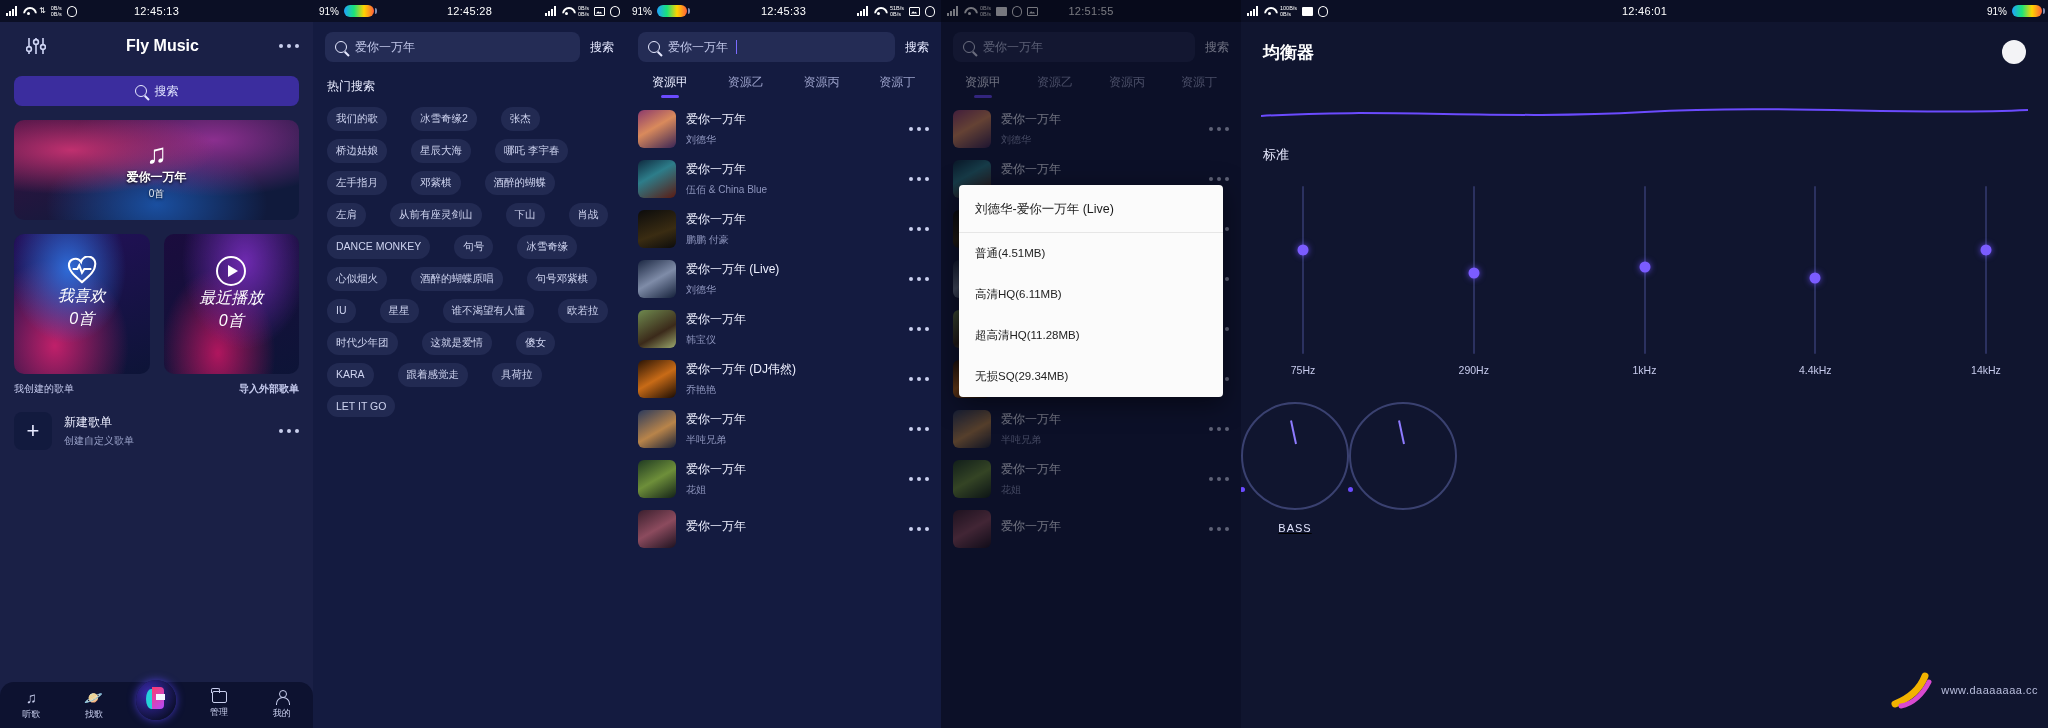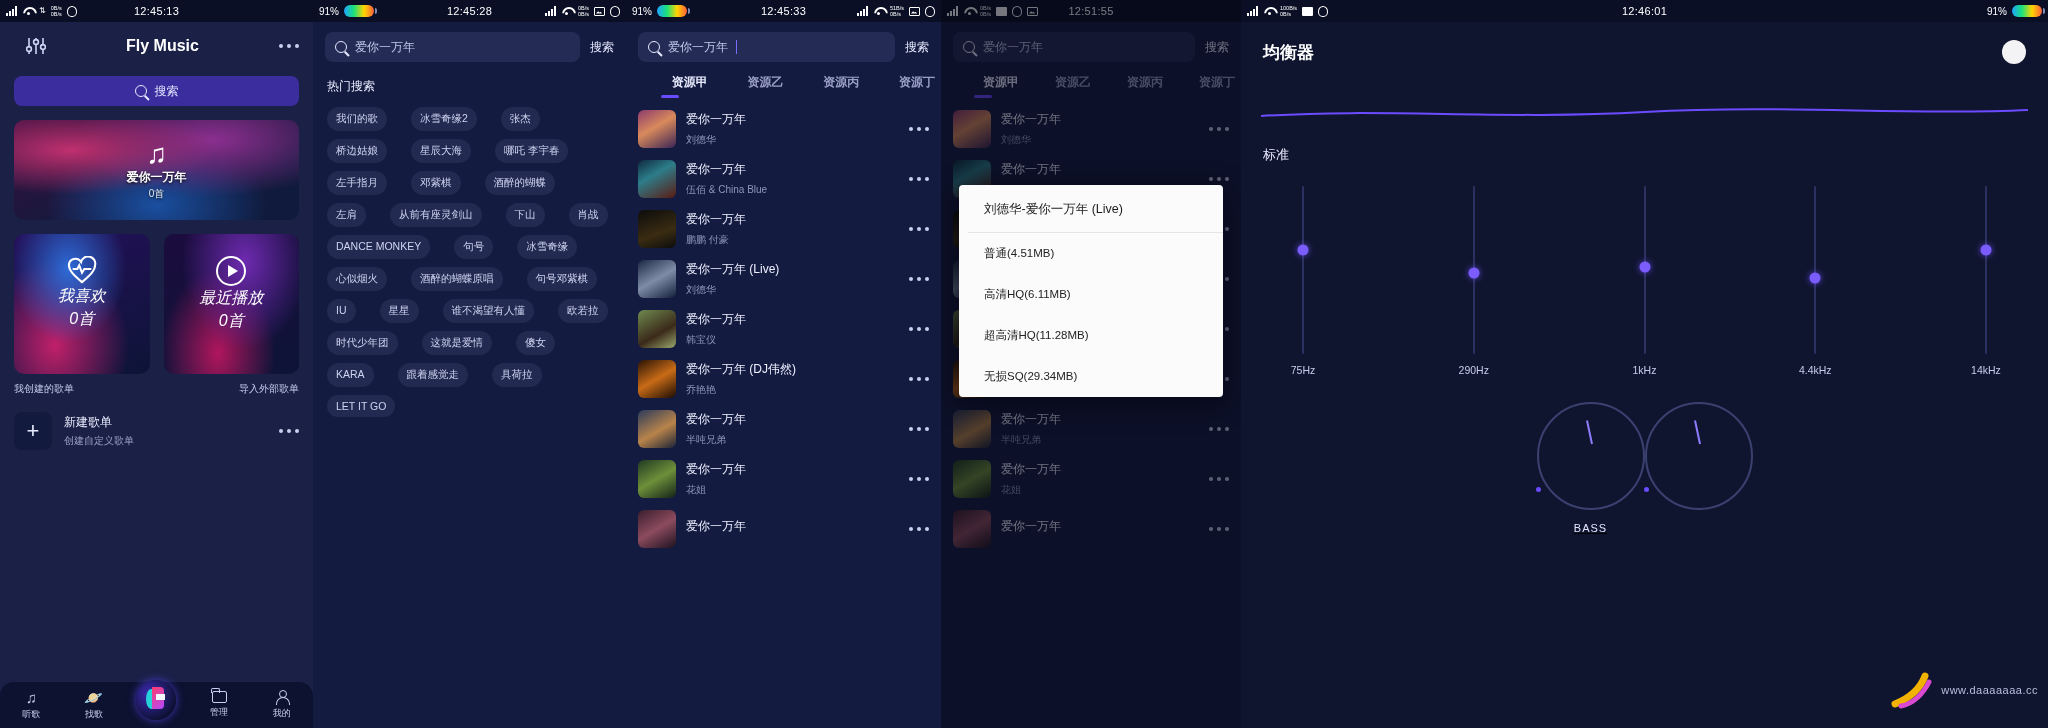--- a/index.html
+++ b/index.html
@@ -130,7 +130,7 @@
   .p3top{display:flex;align-items:center;gap:10px;padding:10px 12px 0;}
   .caret{width:1px;height:14px;background:#7b6bff;display:inline-block;}
   .restabs{display:flex;gap:0;padding:12px 6px 0;}
-  .restab{flex:1;text-align:right;color:#9aa0c8;font-size:12px;padding-bottom:7px;position:relative;font-weight:bold;}
+  .restab{flex:1;text-align:center;color:#9aa0c8;font-size:12px;padding-bottom:7px;position:relative;}
   .restab.on{color:#e9ecff;}
   .restab.on:after{content:"";position:absolute;left:50%;transform:translateX(-50%);bottom:0;
     width:18px;height:3px;border-radius:2px;background:#6b4bff;}

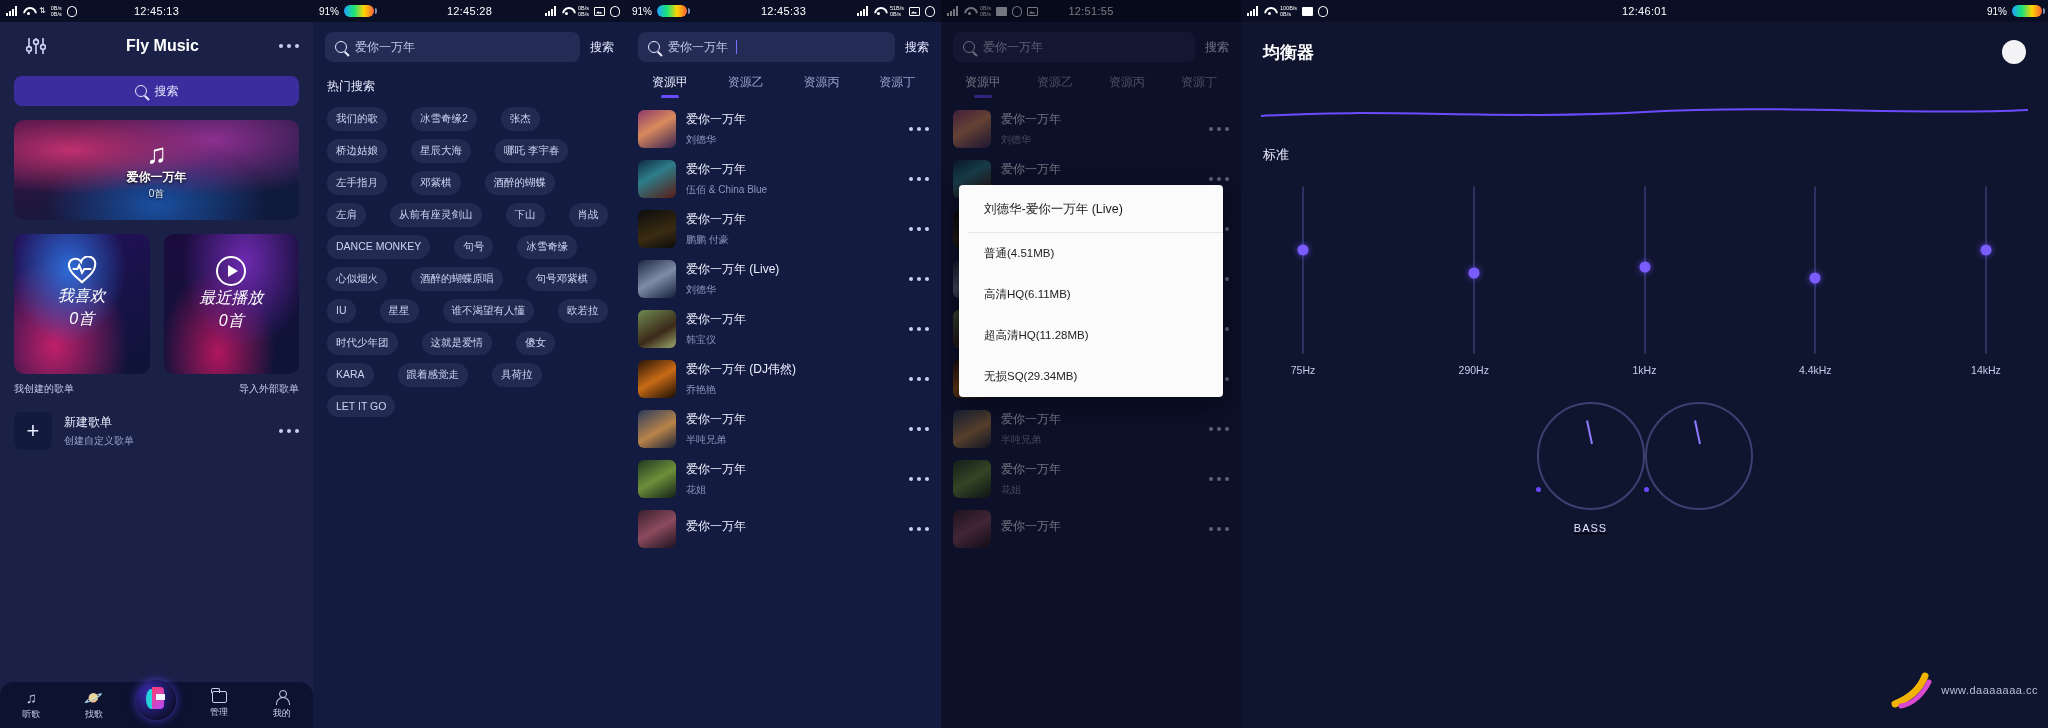--- a/index.html
+++ b/index.html
@@ -156,7 +156,7 @@
   
   .dim{position:absolute;inset:0;background:rgba(6,8,20,.55);}
   .sheet{position:absolute;left:18px;right:18px;top:185px;background:#fbfbfb;border-radius:4px;
-    overflow:hidden;box-shadow:0 6px 26px rgba(0,0,0,.5);padding-left:9px;}
+    overflow:hidden;box-shadow:0 6px 26px rgba(0,0,0,.5);}
   .sheet .sh-title{padding:16px 16px 14px;color:#1a1a1a;font-size:12.5px;
     border-bottom:1px solid #e6e6e6;}
   .sheet .opt{padding:13px 16px;color:#222;font-size:11.5px;}

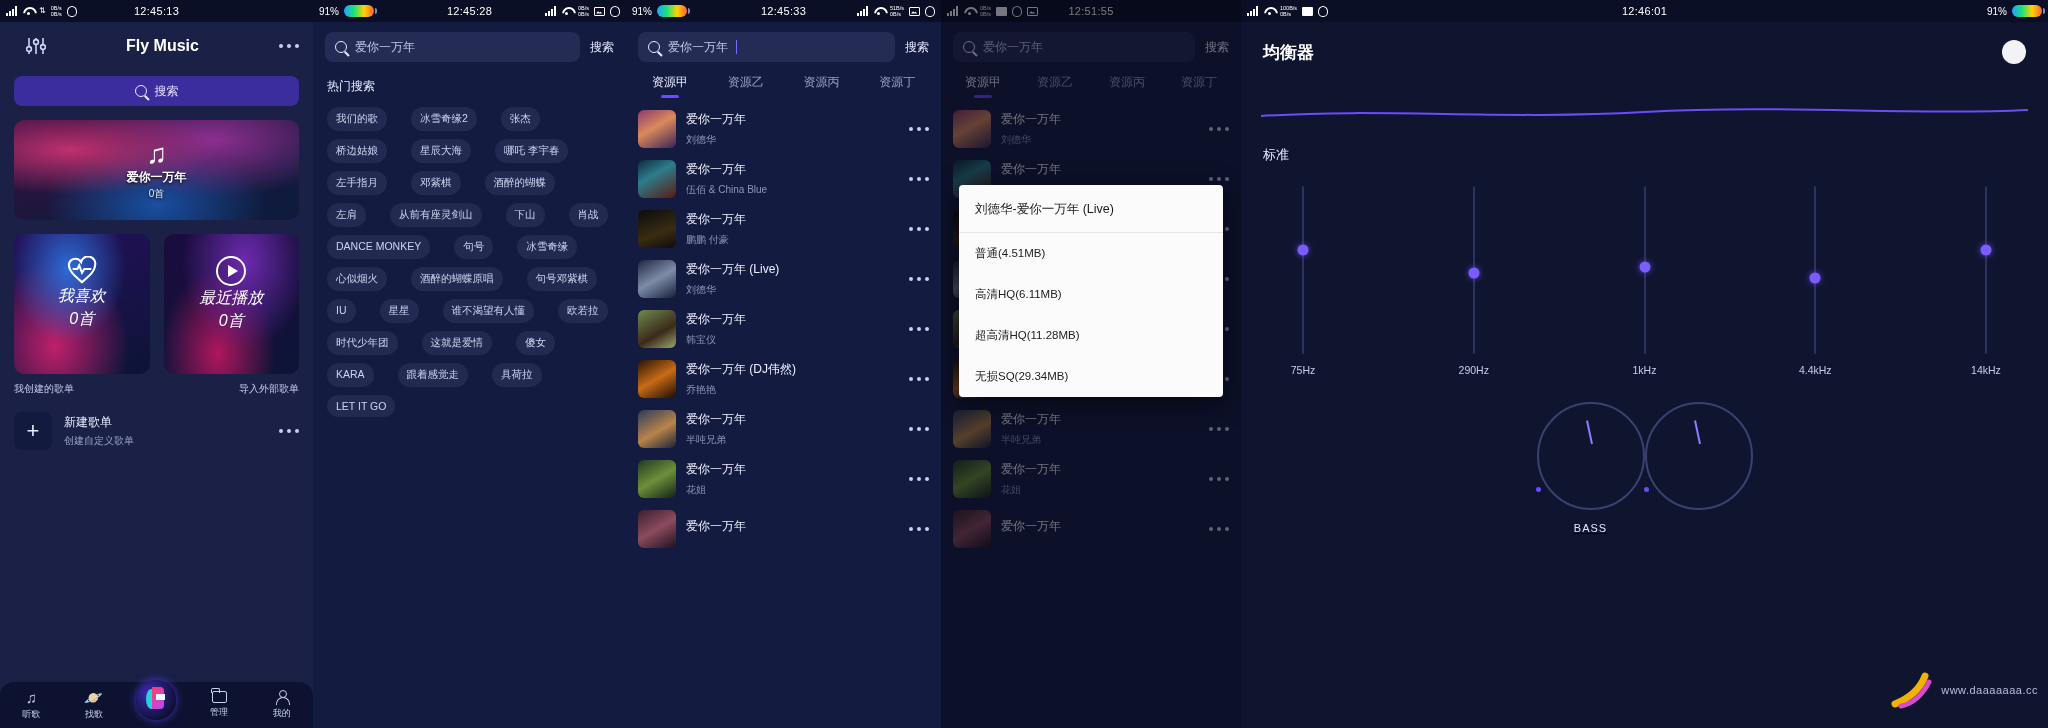--- a/index.html
+++ b/index.html
@@ -85,7 +85,7 @@
     border-top:6px solid transparent;border-bottom:6px solid transparent;}
   .sect{display:flex;align-items:center;margin:8px 14px 0;}
   .sect .l{color:#c6cbee;font-size:10px;}
-  .sect .r{margin-left:auto;color:#c6cbee;font-size:10px;}
+  .sect .r{margin-left:auto;color:#c6cbee;font-size:10px;font-weight:bold;}
   .newrow{display:flex;align-items:center;gap:12px;margin:16px 14px 0;}
   .plusbox{width:38px;height:38px;border-radius:8px;background:#121a3e;
     display:flex;align-items:center;justify-content:center;color:#e7eaff;font-size:22px;

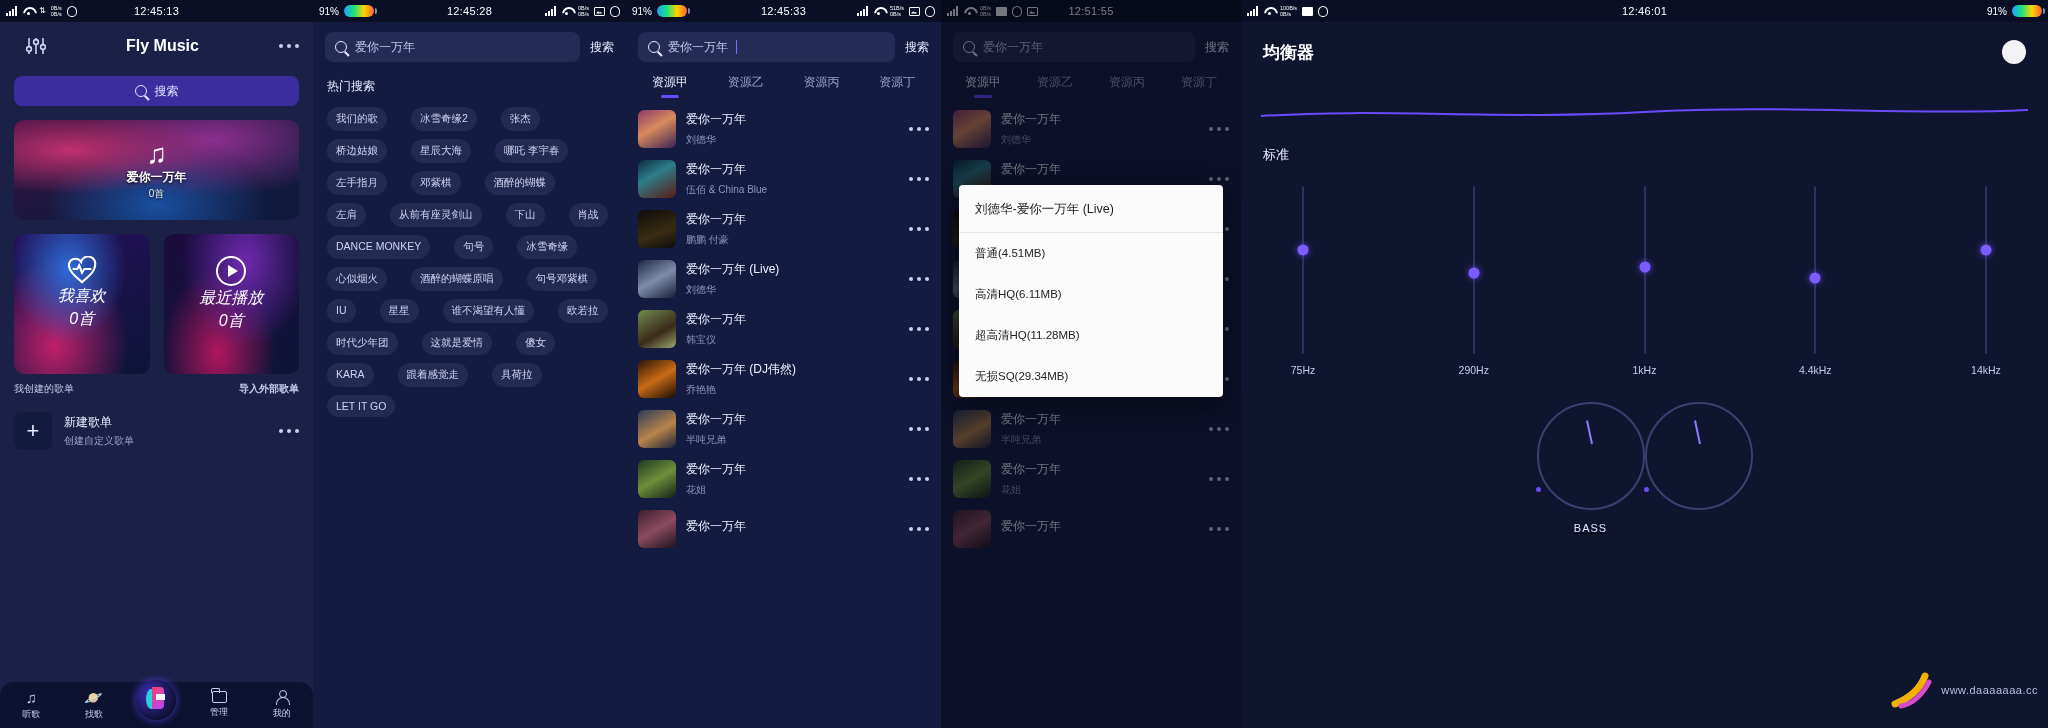--- a/index.html
+++ b/index.html
@@ -174,7 +174,7 @@
   .thumb{position:absolute;left:50%;transform:translate(-50%,-50%);width:11px;height:11px;
     border-radius:50%;background:#7b5cff;box-shadow:0 0 6px rgba(110,80,255,.8);}
   .hz{color:#c7cbec;font-size:10.5px;margin-top:10px;}
-  .knobs{display:flex;justify-content:center;margin-top:26px;text-decoration:underline;}
+  .knobs{display:flex;justify-content:flex-start;margin-top:26px;text-decoration:underline;}
   .knobwrap{display:flex;flex-direction:column;align-items:center;gap:12px;}
   .knob{width:108px;height:108px;border-radius:50%;border:2px solid #3a4170;position:relative;}
   .knob .ind{position:absolute;left:50%;top:16px;width:2px;height:24px;background:#8e7bff;

